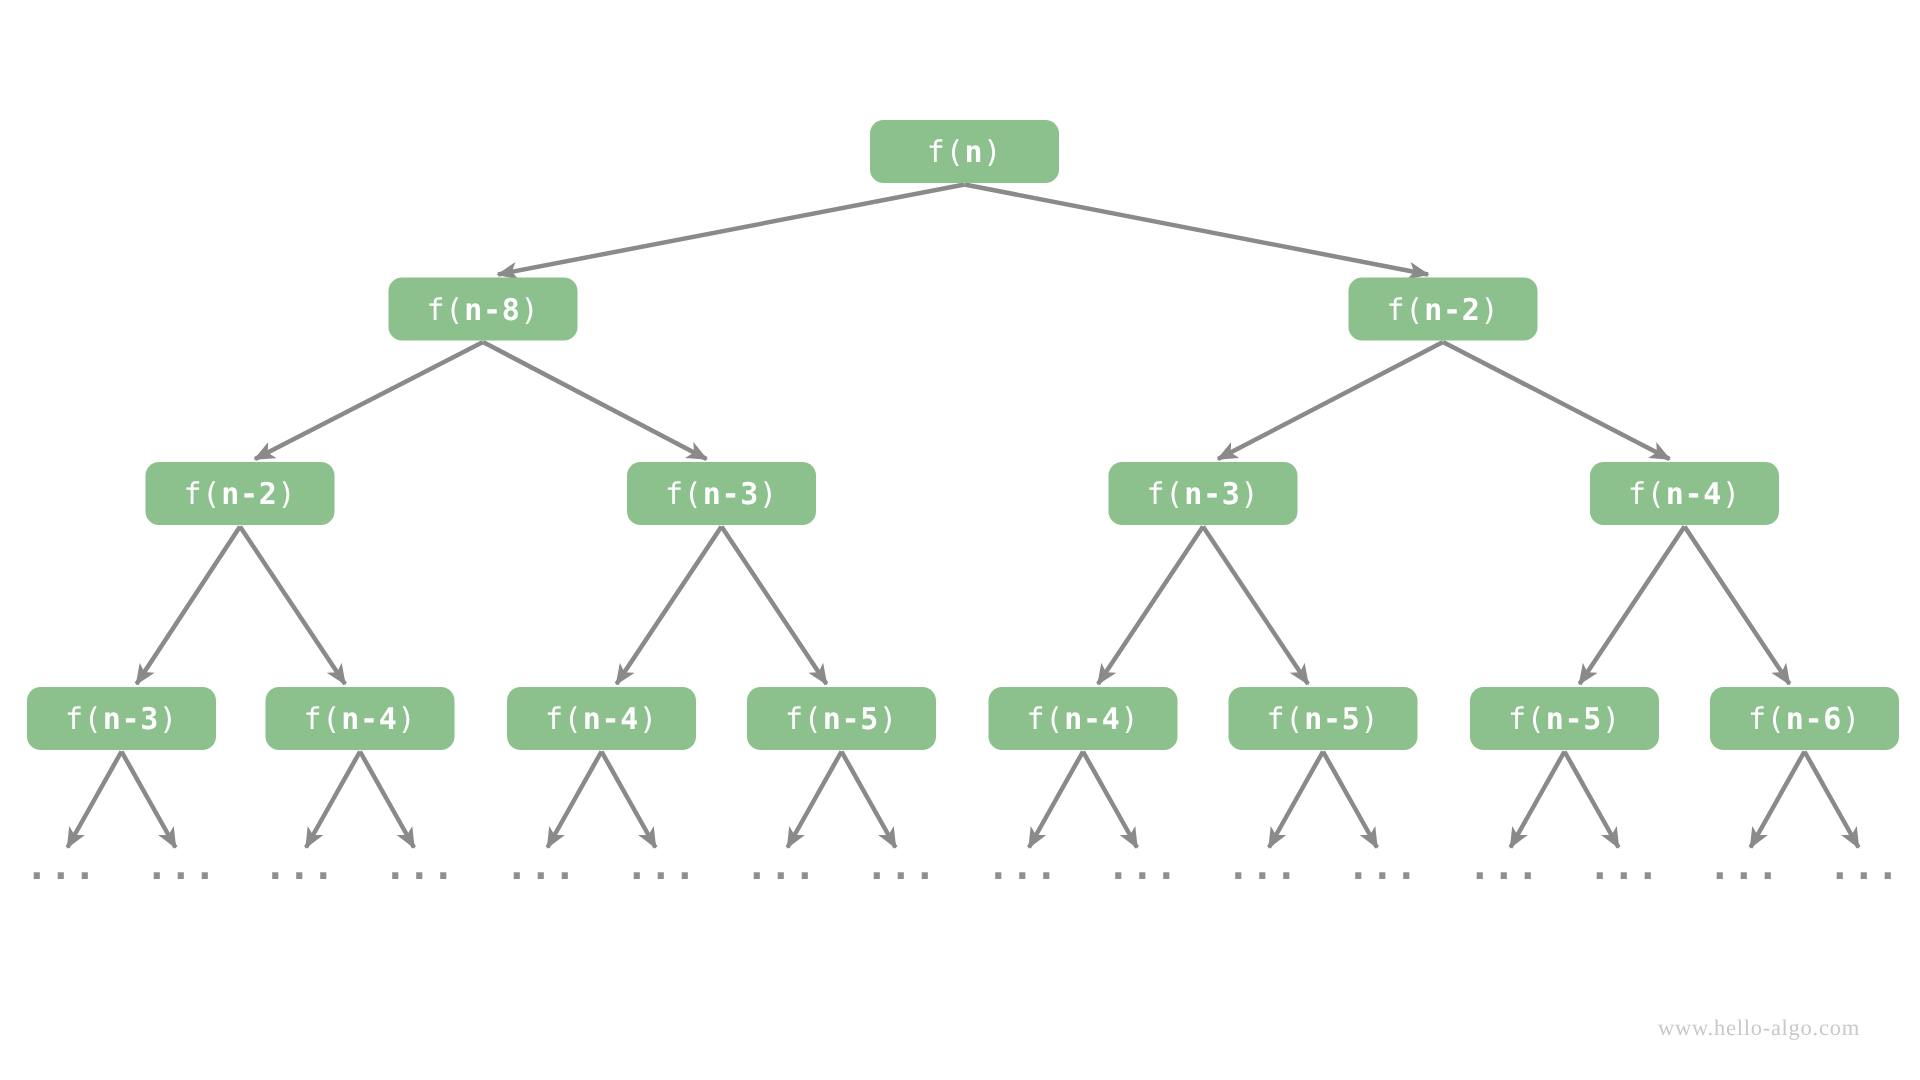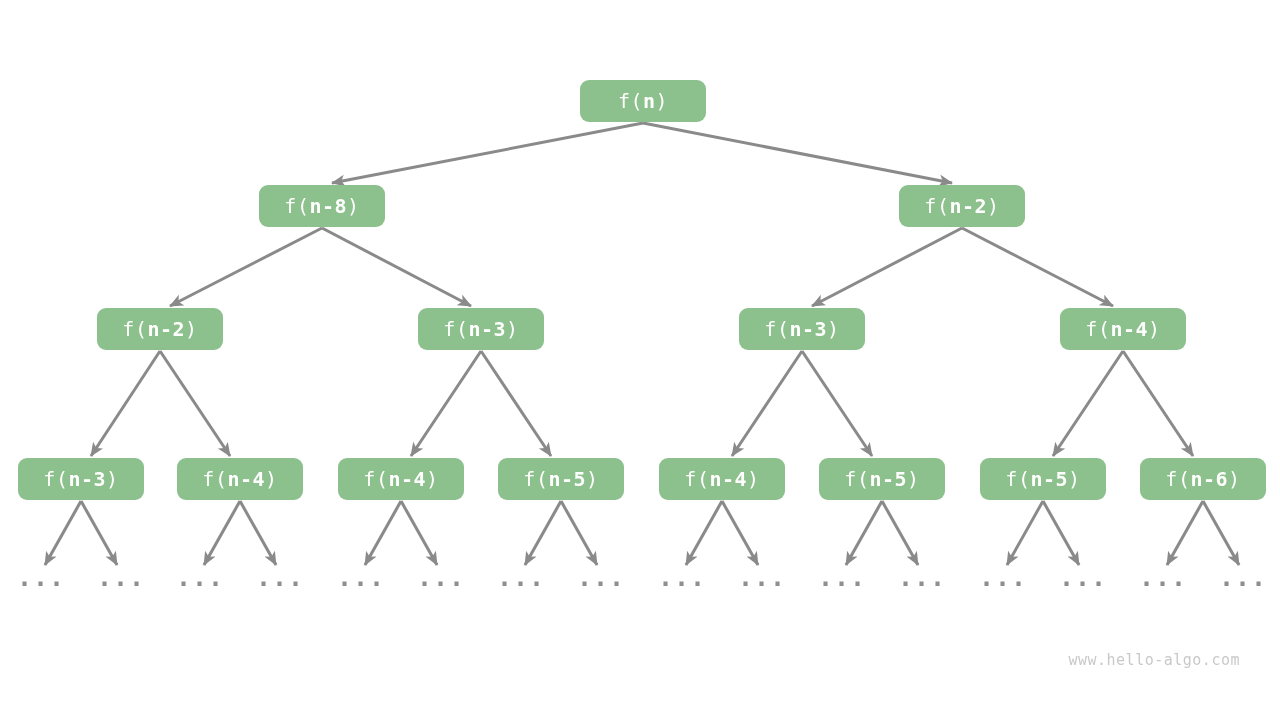--- a/index.html
+++ b/index.html
@@ -54,11 +54,12 @@
   .watermark {
     position: absolute;
     right: 40px;
-    top: 651px;
+    top: 678px;
     font-size: 15px;
     color: var(--wm-color, #c9c9c9);
     letter-spacing: 0.5px;
     user-select: none;
+    font-family: Liberation Serif, serif;
   }
 </style>
 </head>

